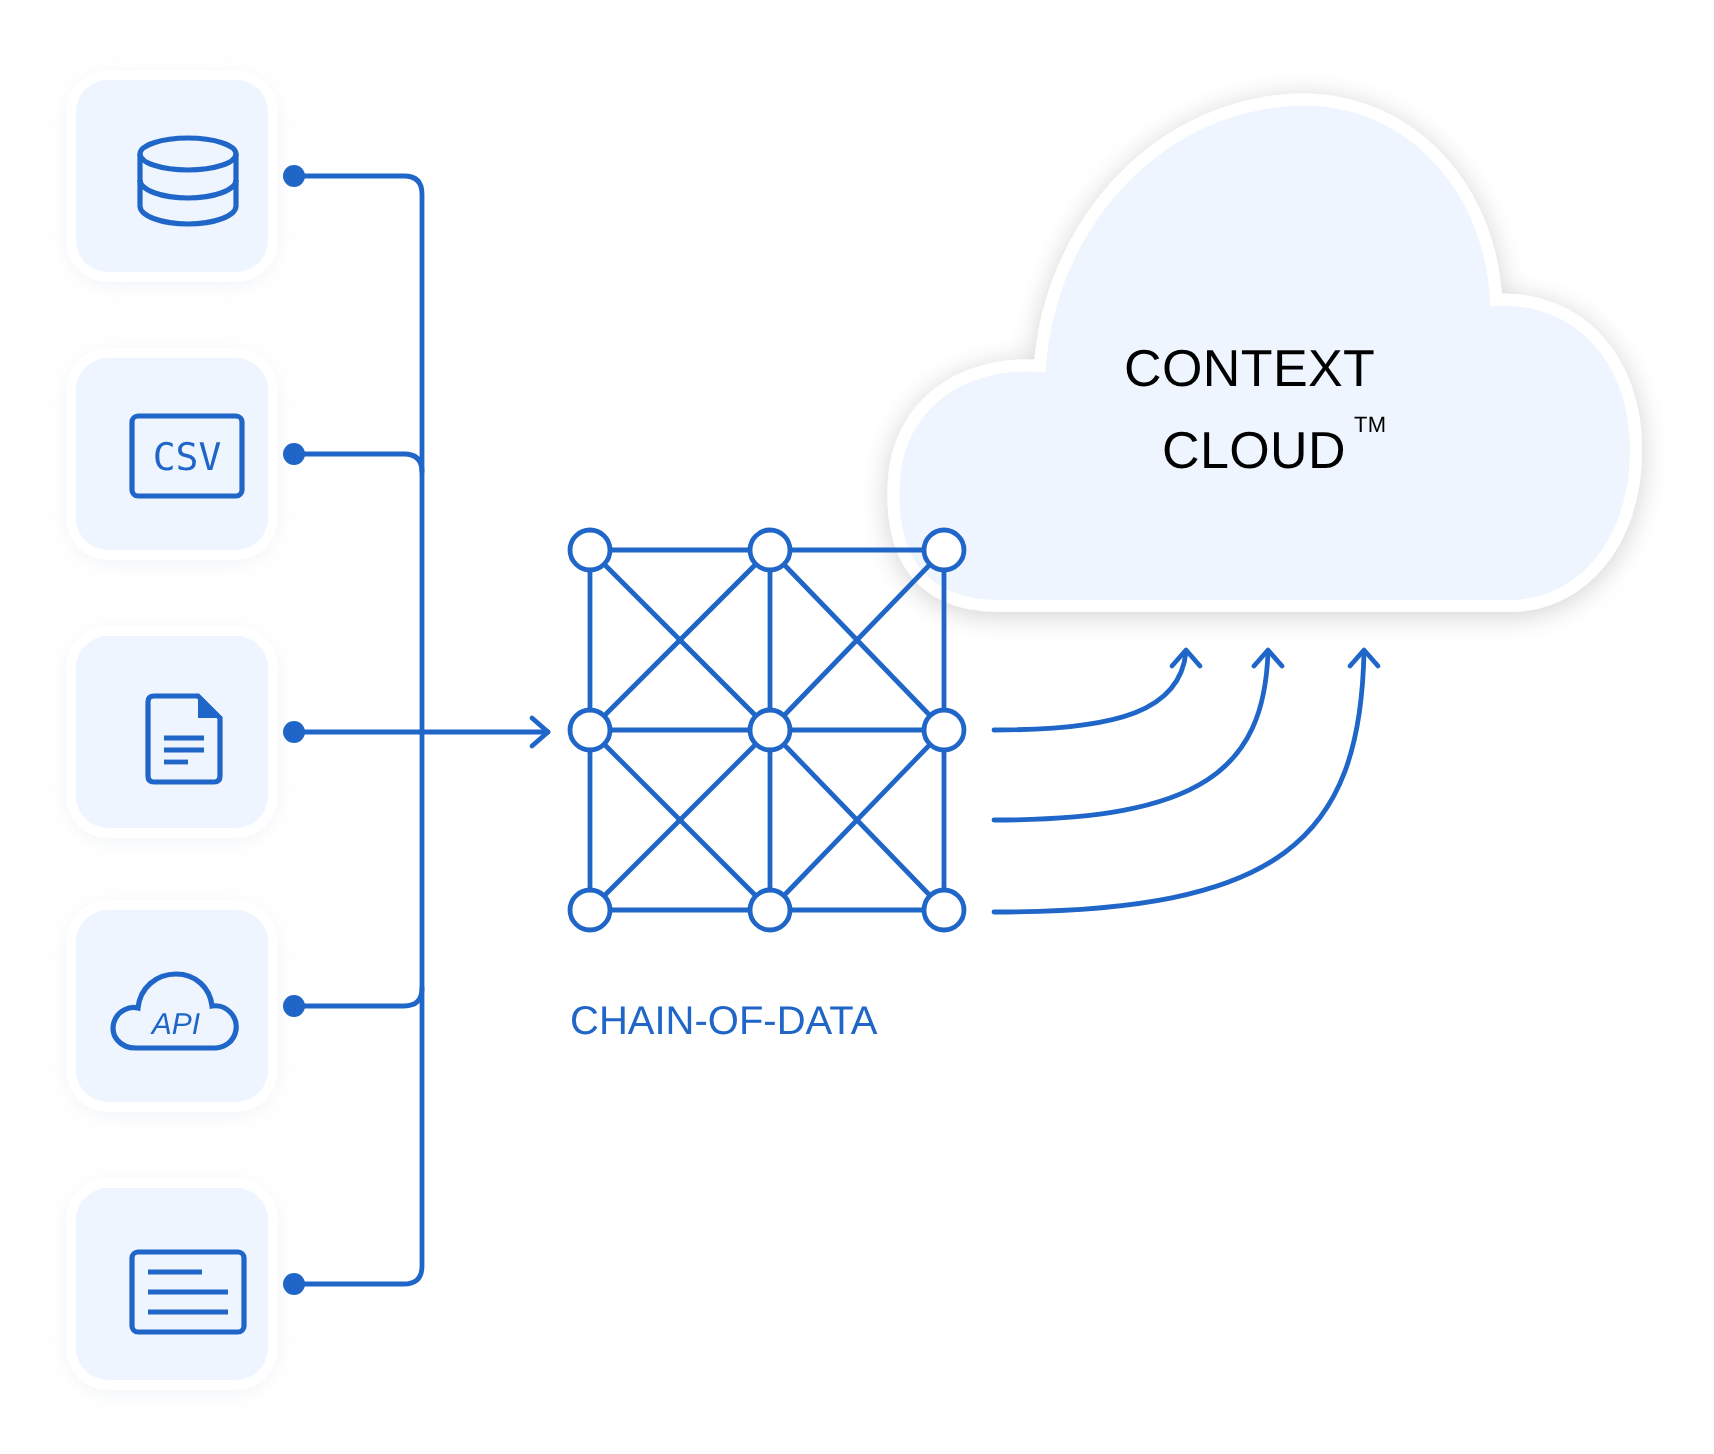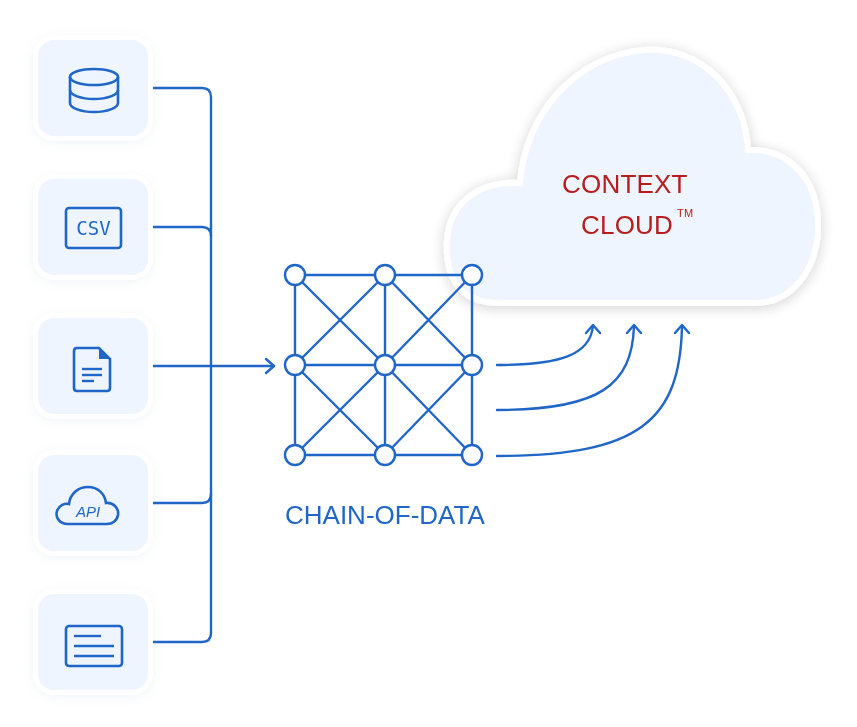--- a/index.html
+++ b/index.html
@@ -8,7 +8,7 @@
        box-shadow:0 0 0 5px #ffffff, 0 2px 14px rgba(120,140,170,0.22);}
   .src svg{position:absolute;left:0;top:0;width:96px;height:96px;}
   #diagram{position:absolute;left:0;top:0;}
-  .cloud-text{position:absolute;color:#b91c1c;font-size:26px;letter-spacing:0.2px;}
+  .cloud-text{position:absolute;color:#000000;font-size:26px;letter-spacing:0.2px;}
   .chain-label{position:absolute;left:285px;top:500px;color:#1f66c8;font-size:26px;}
   .tm{font-size:11px;vertical-align:top;position:relative;top:-3px;margin-left:4px;}
 </style>

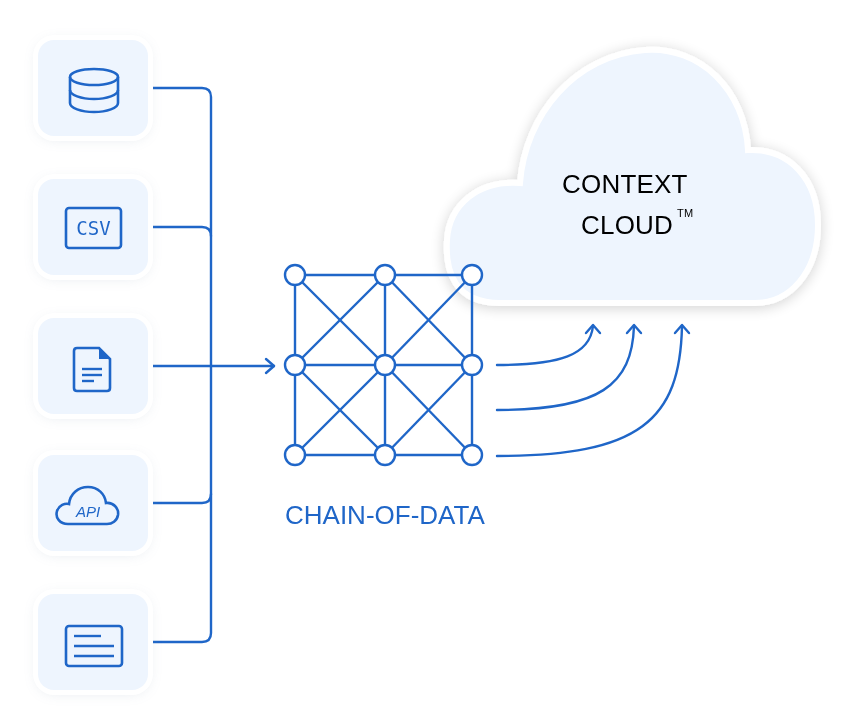--- a/index.html
+++ b/index.html
@@ -4,7 +4,7 @@
 <style>
   html,body{margin:0;padding:0;background:#ffffff;}
   body{width:857px;height:727px;position:relative;overflow:hidden;font-family:"Liberation Sans",sans-serif;}
-  .src{position:absolute;left:38px;width:110px;height:96px;border-radius:16px;background:#eef5fe;
+  .src{position:absolute;left:38px;width:96px;height:96px;border-radius:16px;background:#eef5fe;
        box-shadow:0 0 0 5px #ffffff, 0 2px 14px rgba(120,140,170,0.22);}
   .src svg{position:absolute;left:0;top:0;width:96px;height:96px;}
   #diagram{position:absolute;left:0;top:0;}

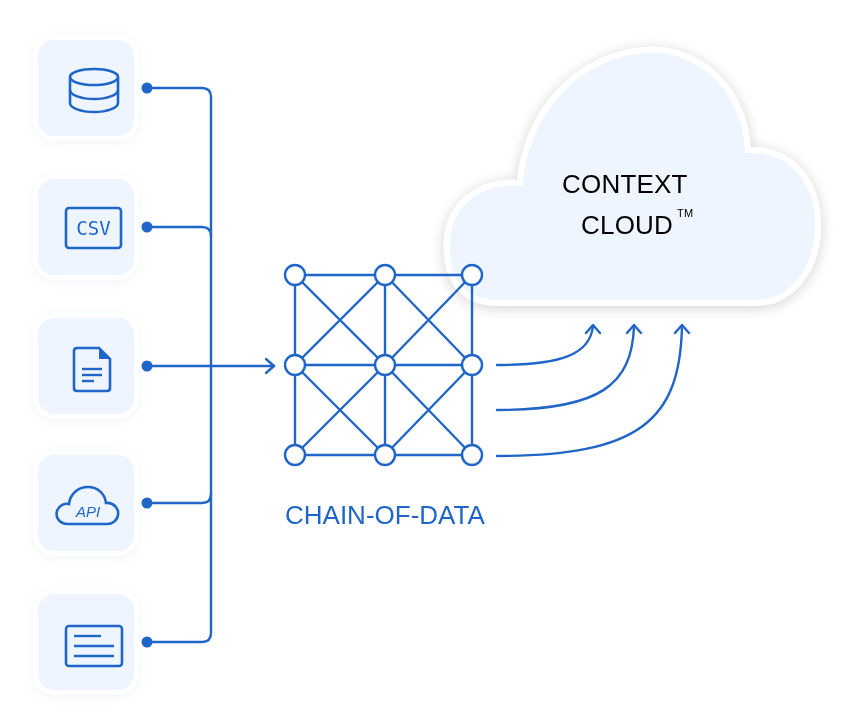--- a/index.html
+++ b/index.html
@@ -9,7 +9,7 @@
   .src svg{position:absolute;left:0;top:0;width:96px;height:96px;}
   #diagram{position:absolute;left:0;top:0;}
   .cloud-text{position:absolute;color:#000000;font-size:26px;letter-spacing:0.2px;}
-  .chain-label{position:absolute;left:285px;top:500px;color:#1f66c8;font-size:26px;}
+  .chain-label{position:absolute;left:285px;top:500px;color:#1f66c8;font-size:20px;}
   .tm{font-size:11px;vertical-align:top;position:relative;top:-3px;margin-left:4px;}
 </style>
 </head>

